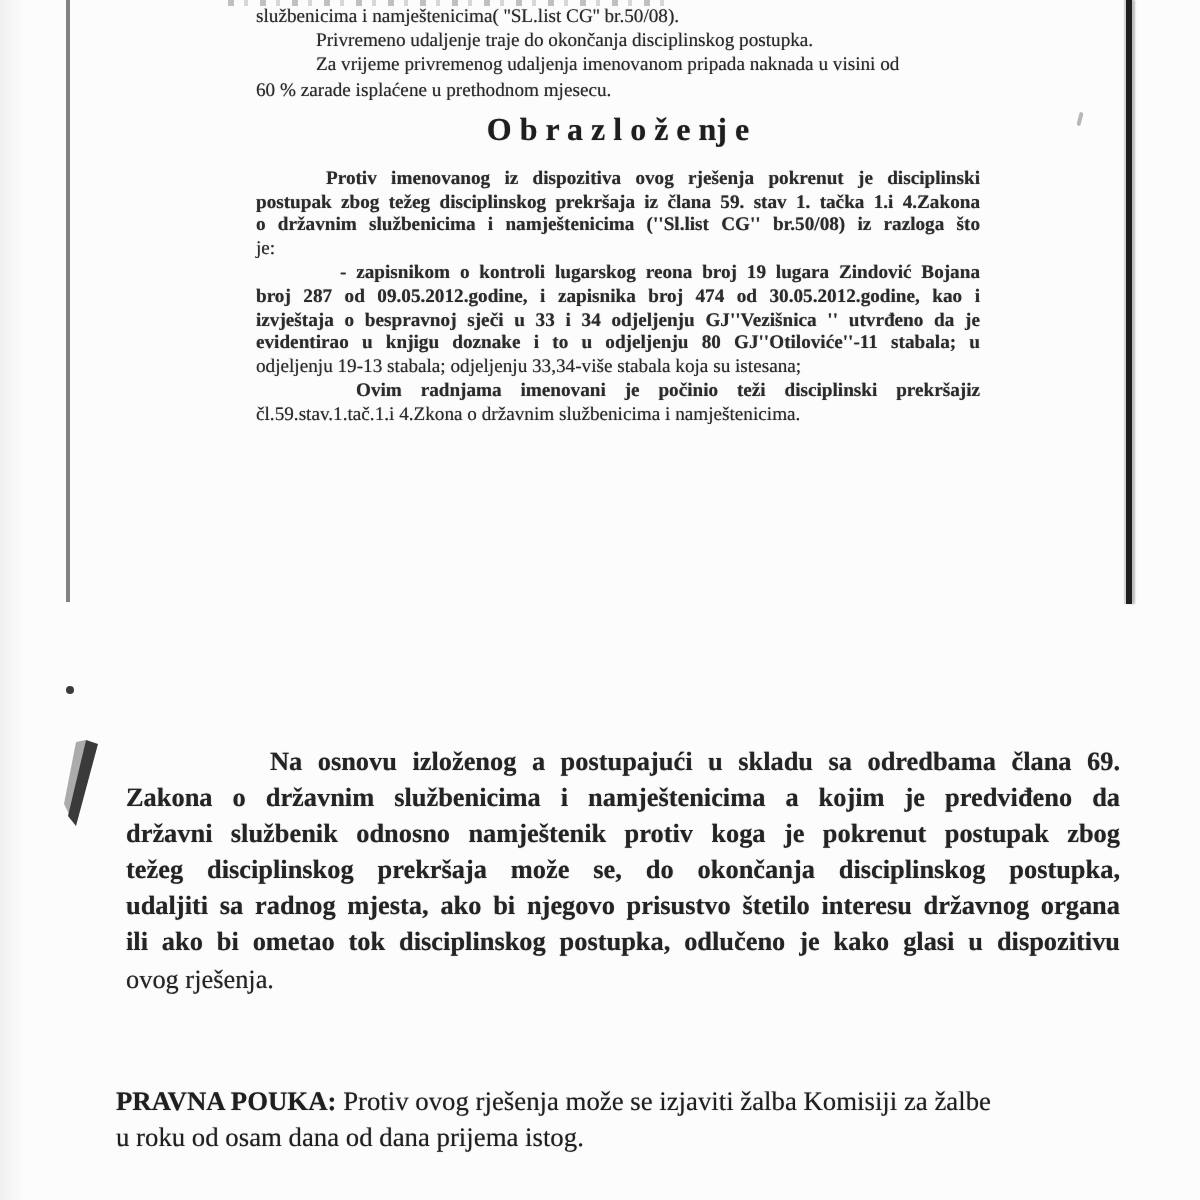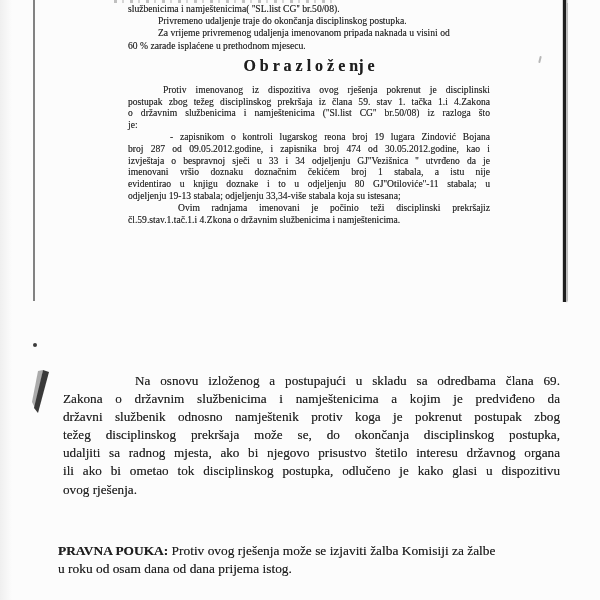--- a/index.html
+++ b/index.html
@@ -61,7 +61,7 @@
   .ind42{text-indent:42px;}
   .ind50{text-indent:50px;}
   .ind72{text-indent:72px;}
-  .j{text-align:justify;text-align-last:justify;text-justify:inter-word;}
+  .j{text-align:justify;text-align-last:justify;text-justify:inter-word;font-weight:bold;}
 
   .bottom-block{
     position:absolute;left:63px;top:372px;width:497px;

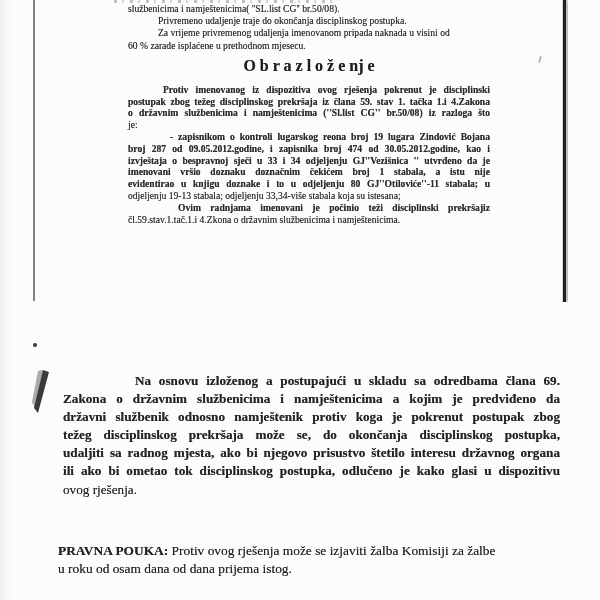--- a/index.html
+++ b/index.html
@@ -105,7 +105,6 @@
       <div class="line j ind42">- zapisnikom o kontroli lugarskog reona broj 19 lugara Zindović Bojana</div>
       <div class="line j">broj 287 od 09.05.2012.godine, i zapisnika broj 474 od 30.05.2012.godine, kao i</div>
       <div class="line j">izvještaja o bespravnoj sječi u 33 i 34 odjeljenju GJ''Vezišnica '' utvrđeno da je</div>
-      <div class="line j">imenovani vršio doznaku doznačnim čekićem broj 1 stabala, a istu nije</div>
       <div class="line j">evidentirao u knjigu doznake i to u odjeljenju 80 GJ''Otiloviće''-11 stabala; u</div>
       <div class="line">odjeljenju 19-13 stabala; odjeljenju 33,34-više stabala koja su istesana;</div>
     </div>

